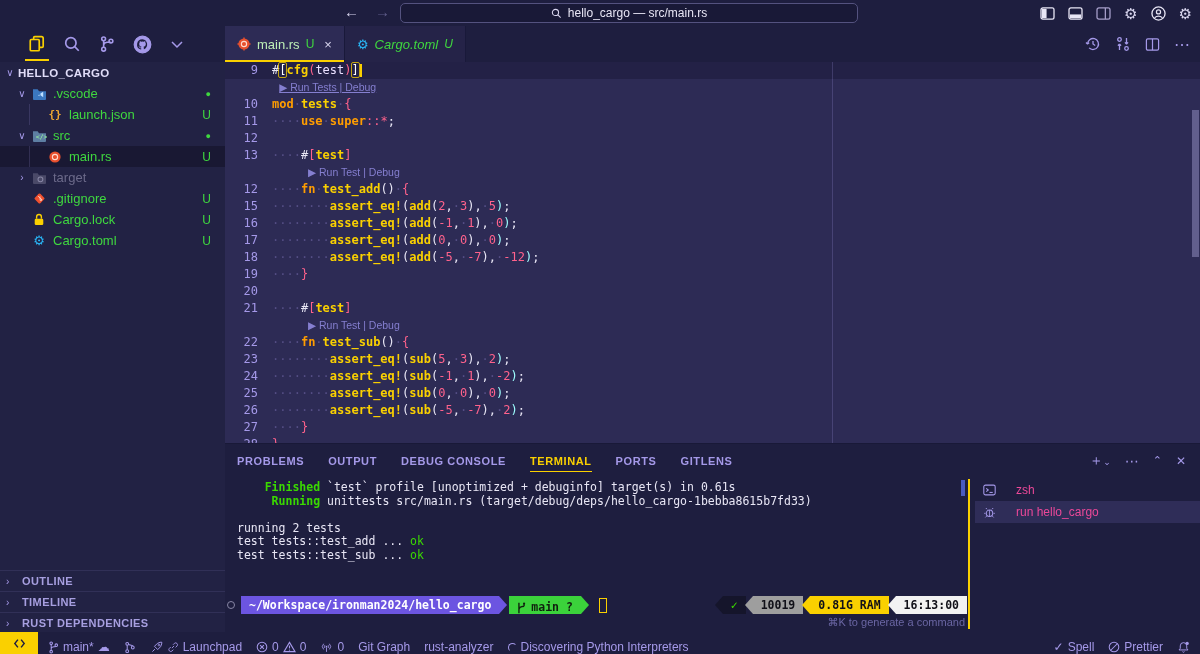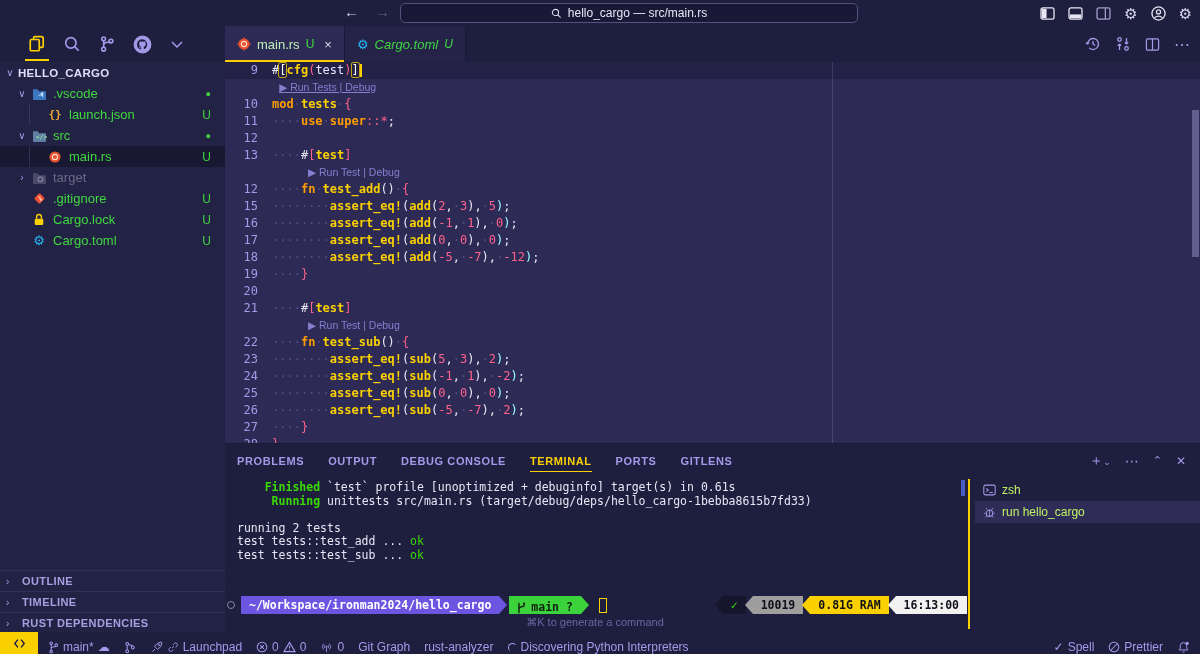--- a/index.html
+++ b/index.html
@@ -102,7 +102,7 @@
   #term-sash { position:absolute; left:743px; top:35px; width:2px; height:150px; background:#FAD000; }
   #term-scroll { position:absolute; left:736px; top:36px; width:4px; height:16px; background:#4A5BBF; }
   #term-list { position:absolute; left:750px; top:35px; width:225px; }
-  .tl-row { height:22px; display:flex; align-items:center; gap:6px; padding-left:8px; color:#bef264; font-size:12px; }
+  .tl-row { height:22px; display:flex; align-items:center; gap:20px; padding-left:8px; color:#ec4899; font-size:12px; }
   .tl-row.selected { background:#2F2D58; }
   
   #statusbar { position:absolute; left:0; top:632px; width:1200px; height:22px; background:#1E1E3F; display:flex; align-items:flex-end; color:#A599E9; font-size:12px; }

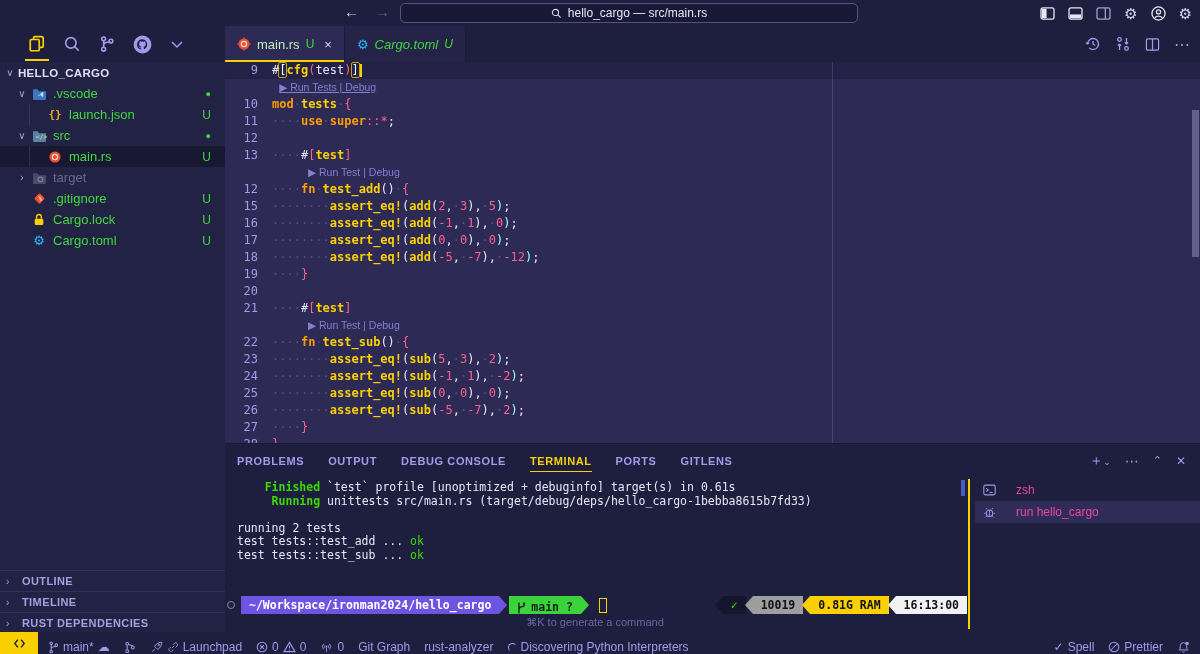--- a/index.html
+++ b/index.html
@@ -98,7 +98,7 @@
   .seg-num { background:#9E9E9E; color:#101018; font-weight:bold; }
   .seg-ram { background:#FAD000; color:#101018; font-weight:bold; }
   .seg-time{ background:#F2F2F2; color:#101018; font-weight:bold; }
-  #hint { position:absolute; left:0; top:172px; width:740px; text-align:center; color:#6A66A3; font-size:11px; }
+  #hint { position:absolute; left:0; top:172px; width:740px; text-align:right; color:#6A66A3; font-size:11px; }
   #term-sash { position:absolute; left:743px; top:35px; width:2px; height:150px; background:#FAD000; }
   #term-scroll { position:absolute; left:736px; top:36px; width:4px; height:16px; background:#4A5BBF; }
   #term-list { position:absolute; left:750px; top:35px; width:225px; }

